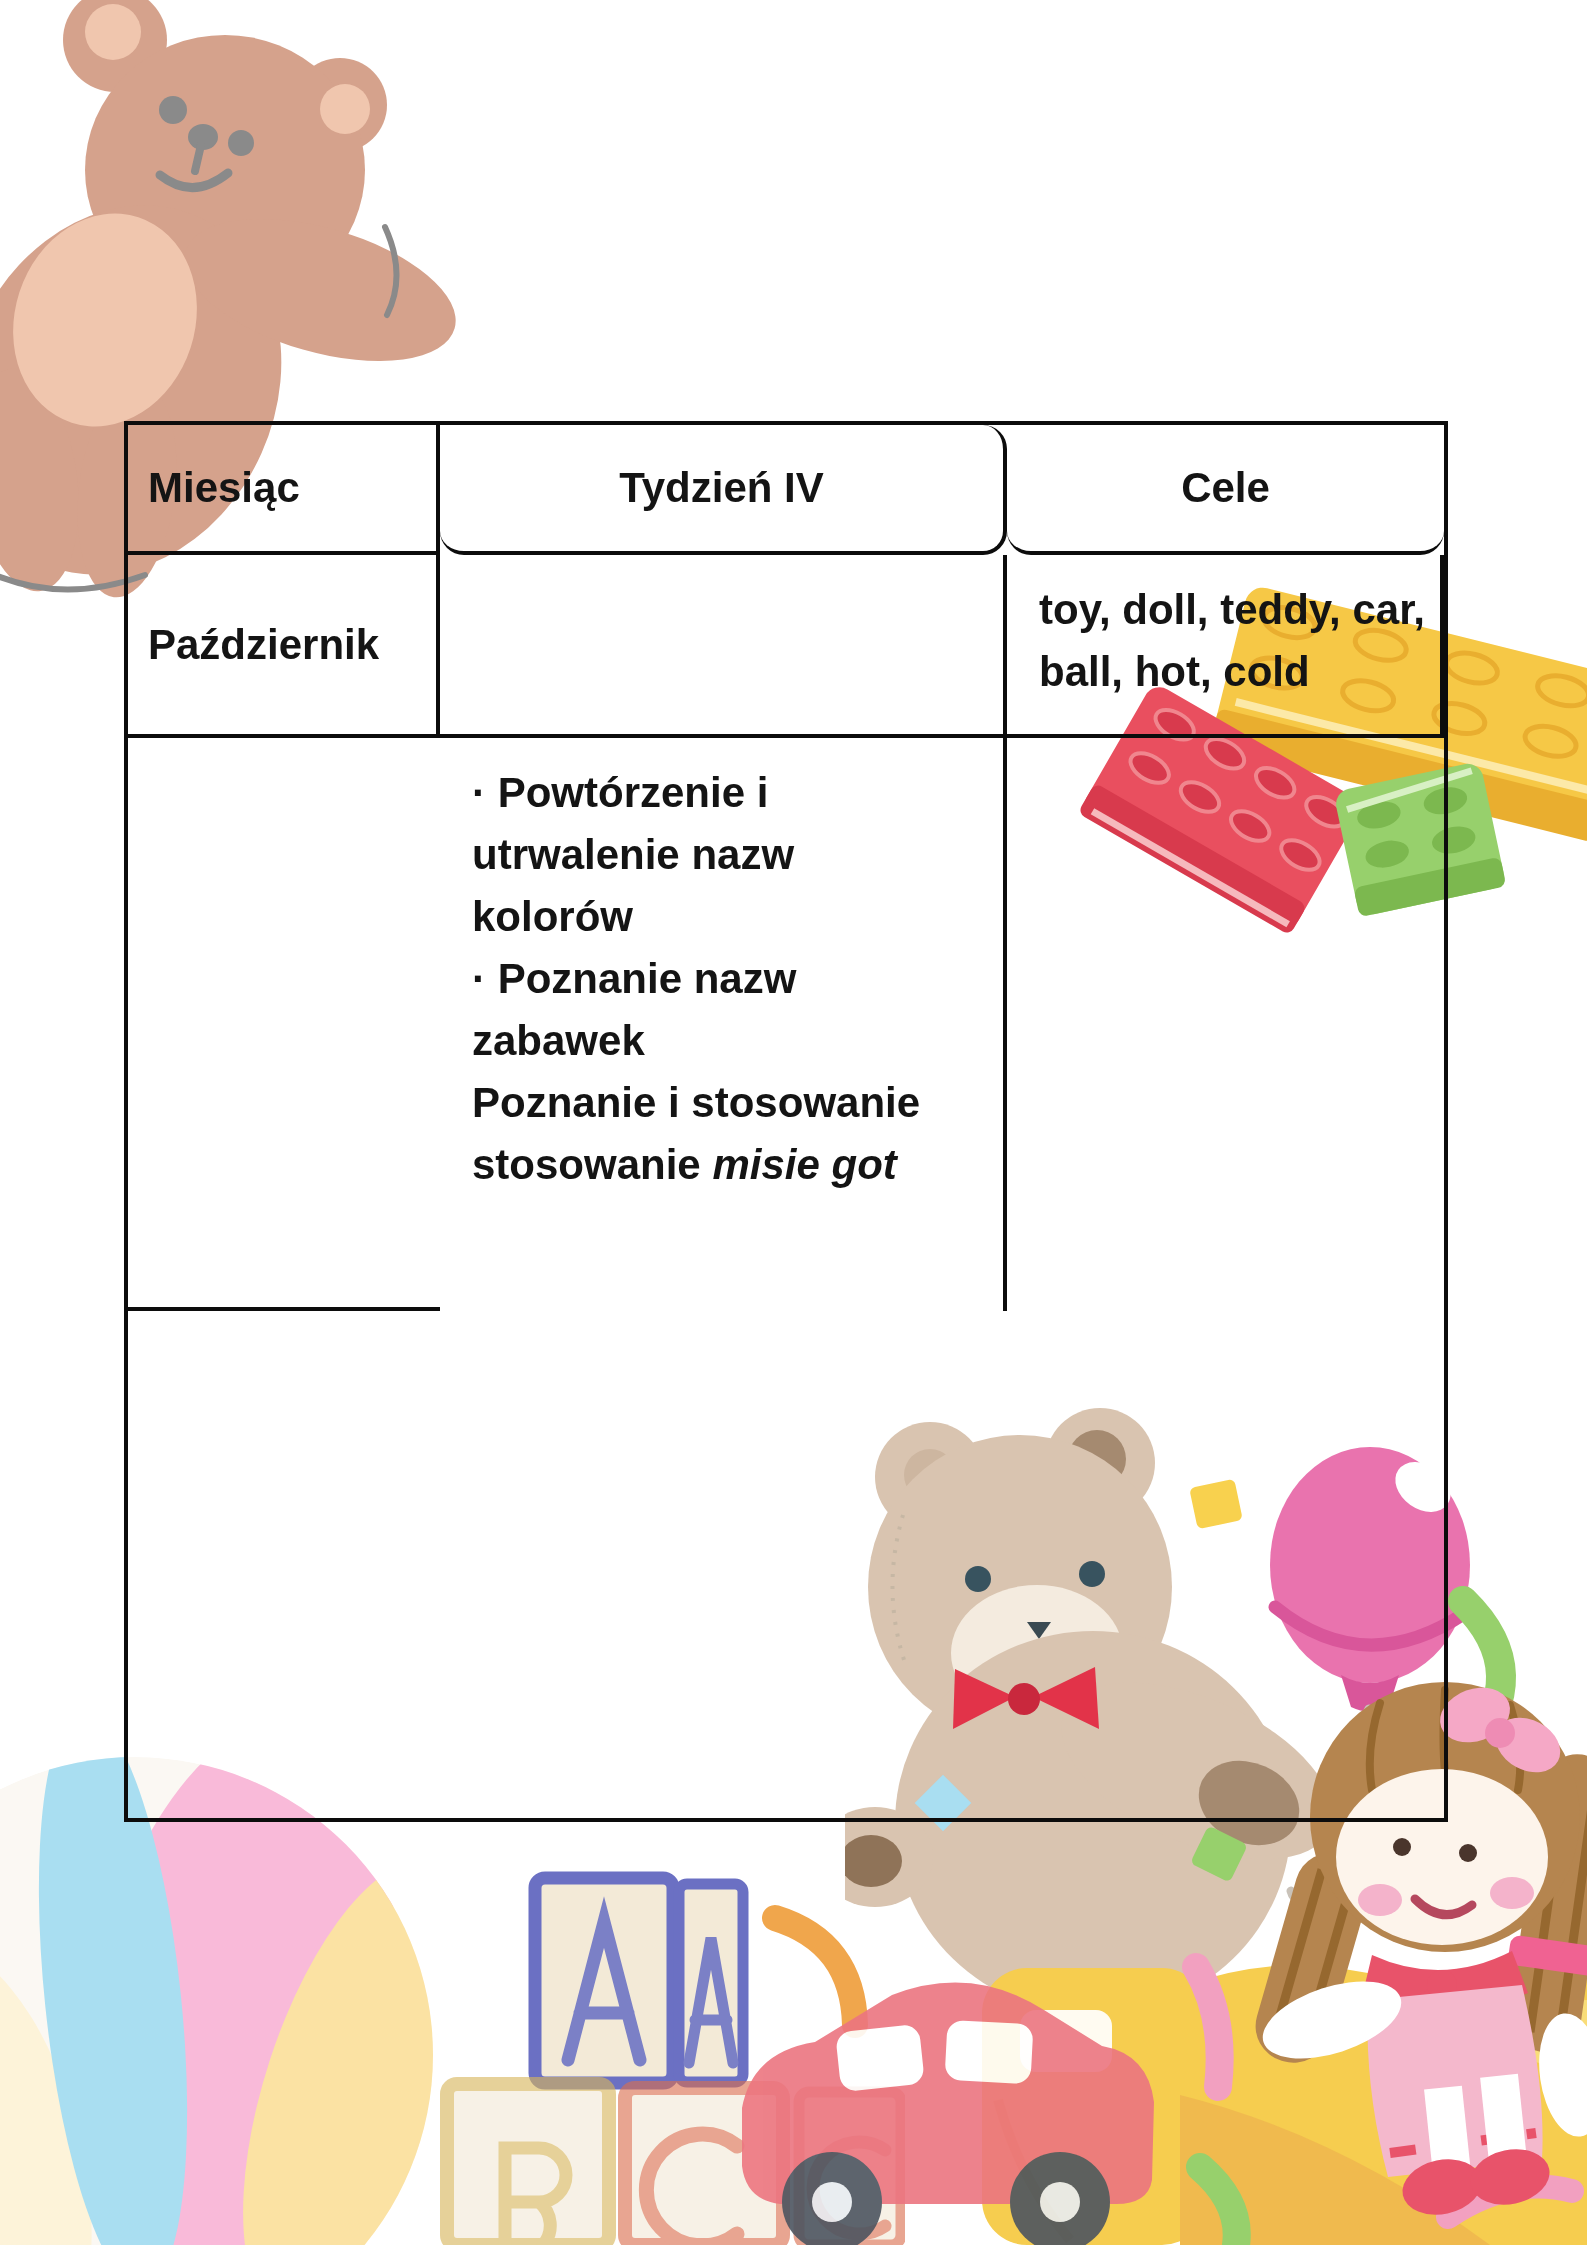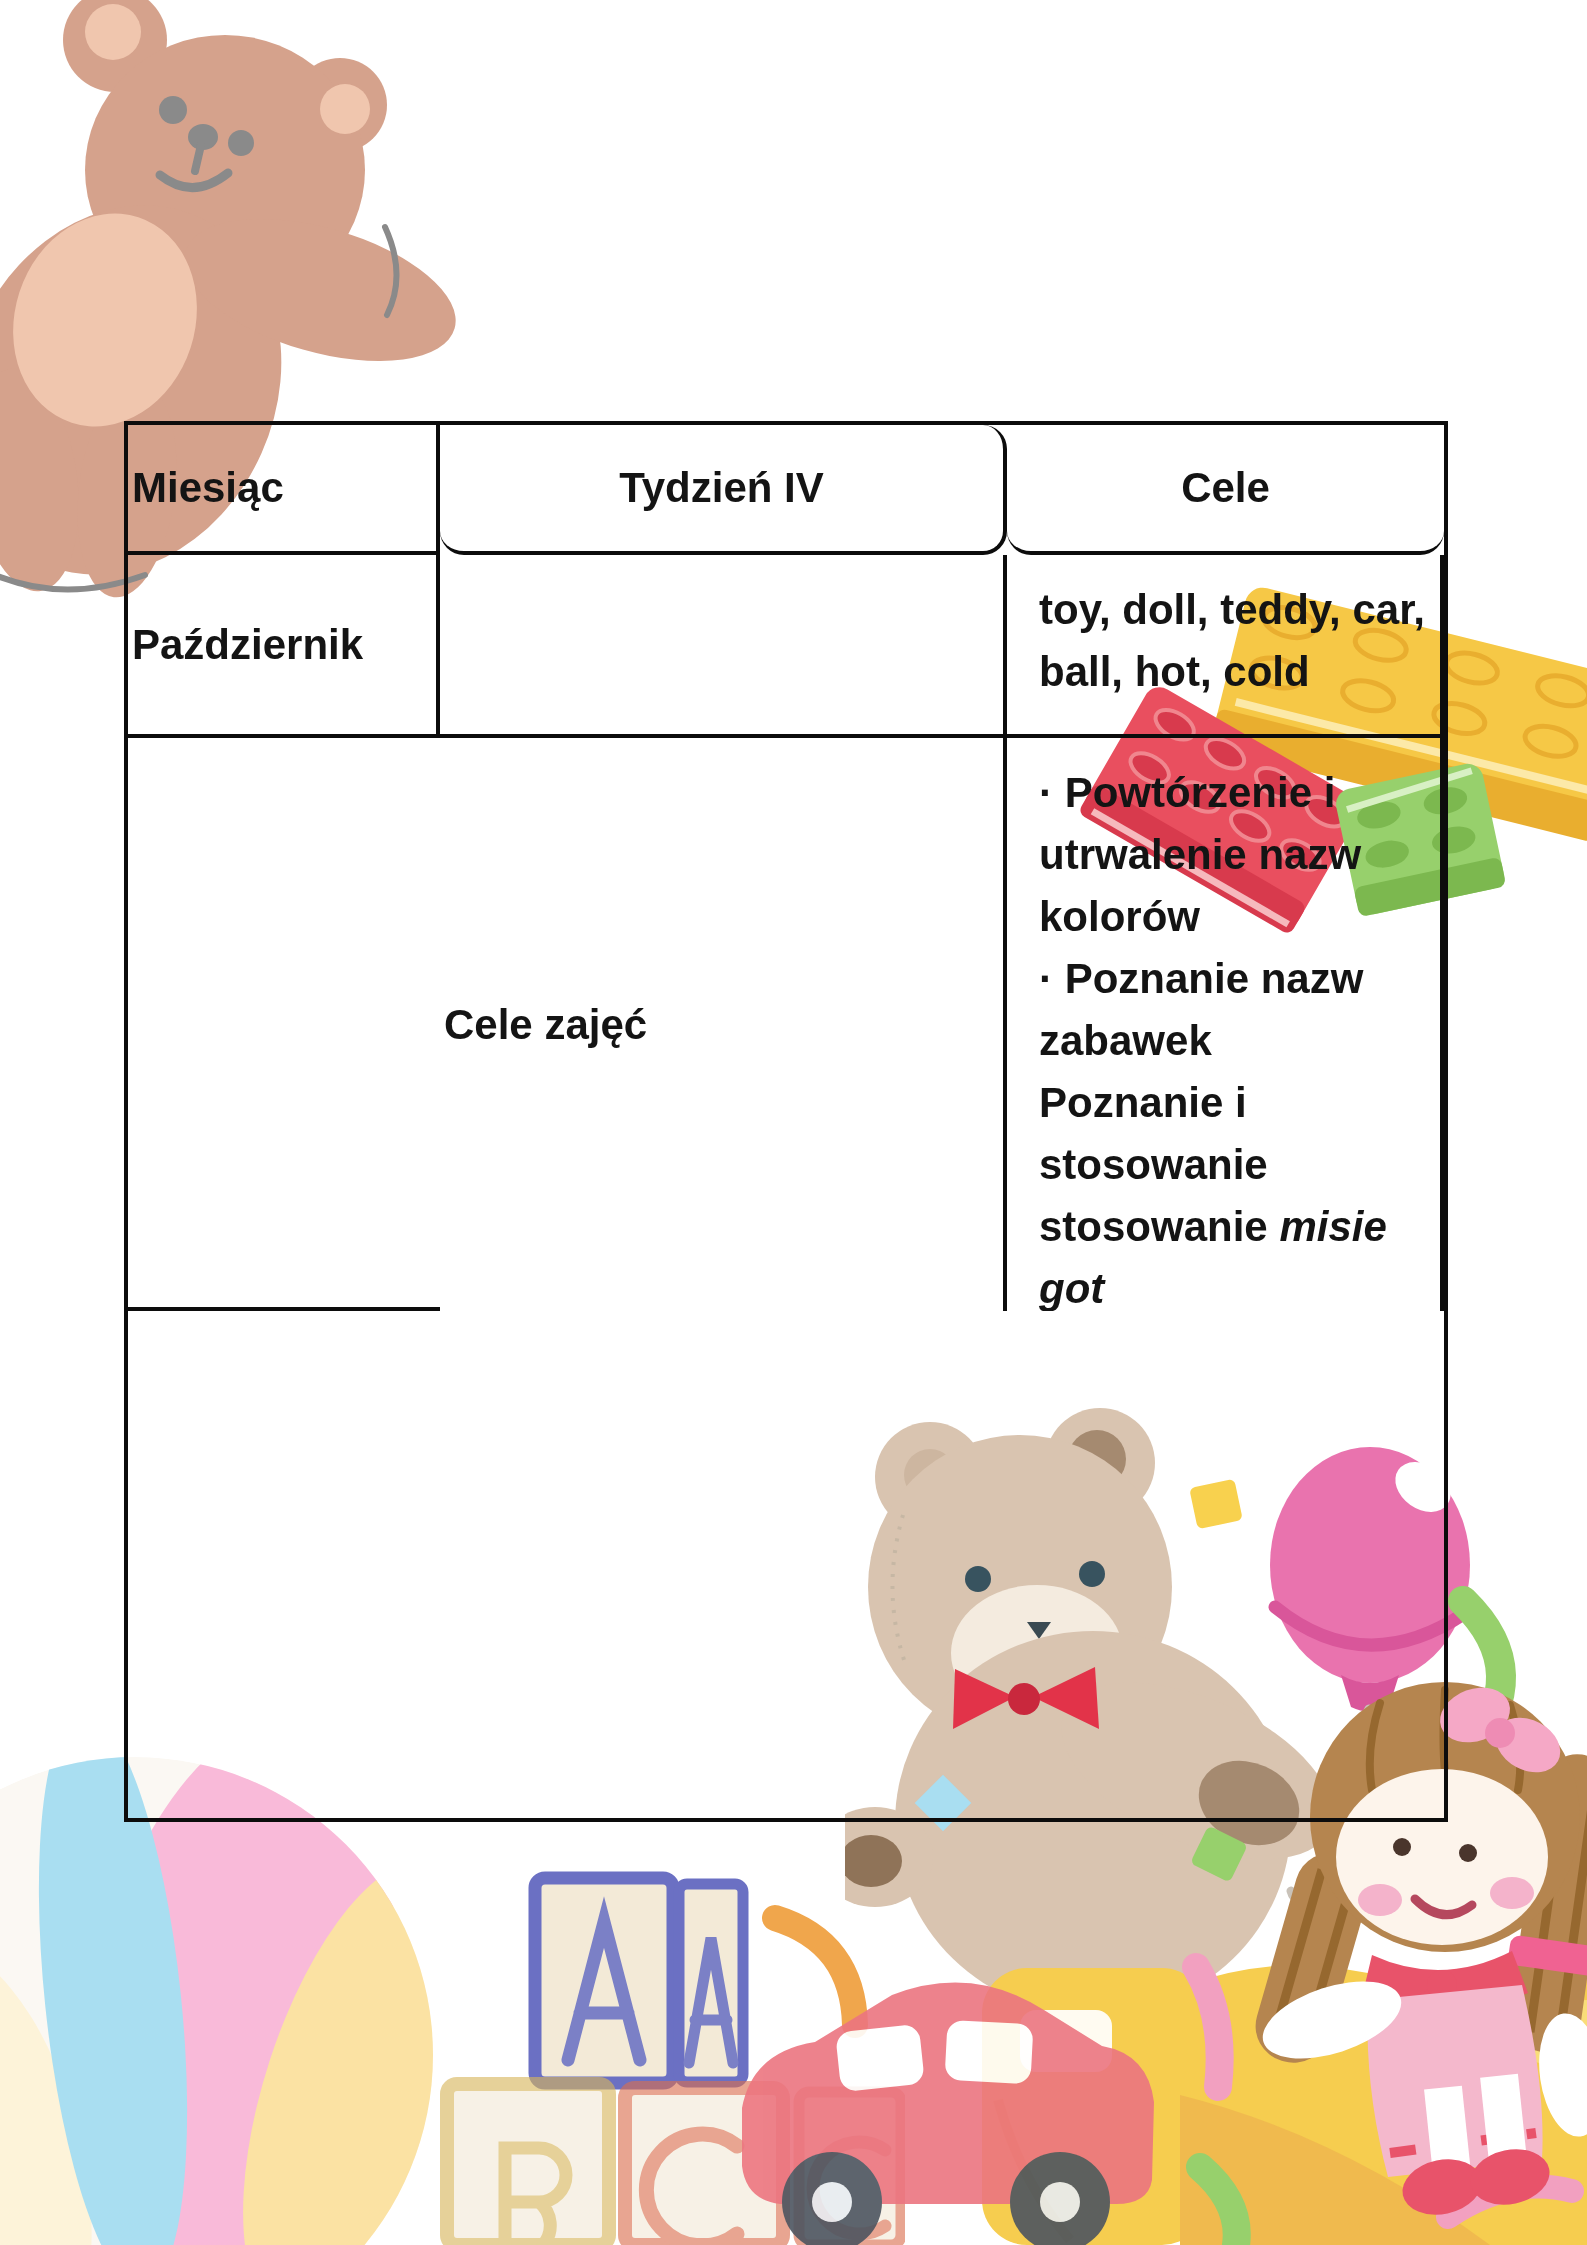--- a/index.html
+++ b/index.html
@@ -14,7 +14,7 @@
   .cell{border-right:4px solid #0c0c0c;border-bottom:4px solid #0c0c0c;box-sizing:border-box;overflow:hidden;}
   .cell.no-r{border-right:none;}
   .cell.no-b{border-bottom:none;}
-  .label-cell{display:flex;align-items:center;padding-left:4px;}
+  .label-cell{display:flex;align-items:center;padding-left:20px;}
   .center-cell{display:flex;flex-direction:column;align-items:center;justify-content:center;
     text-align:center;line-height:64px;border-radius:24px;}
   .content-cell{padding:24px 8px 0 32px;line-height:62px;}

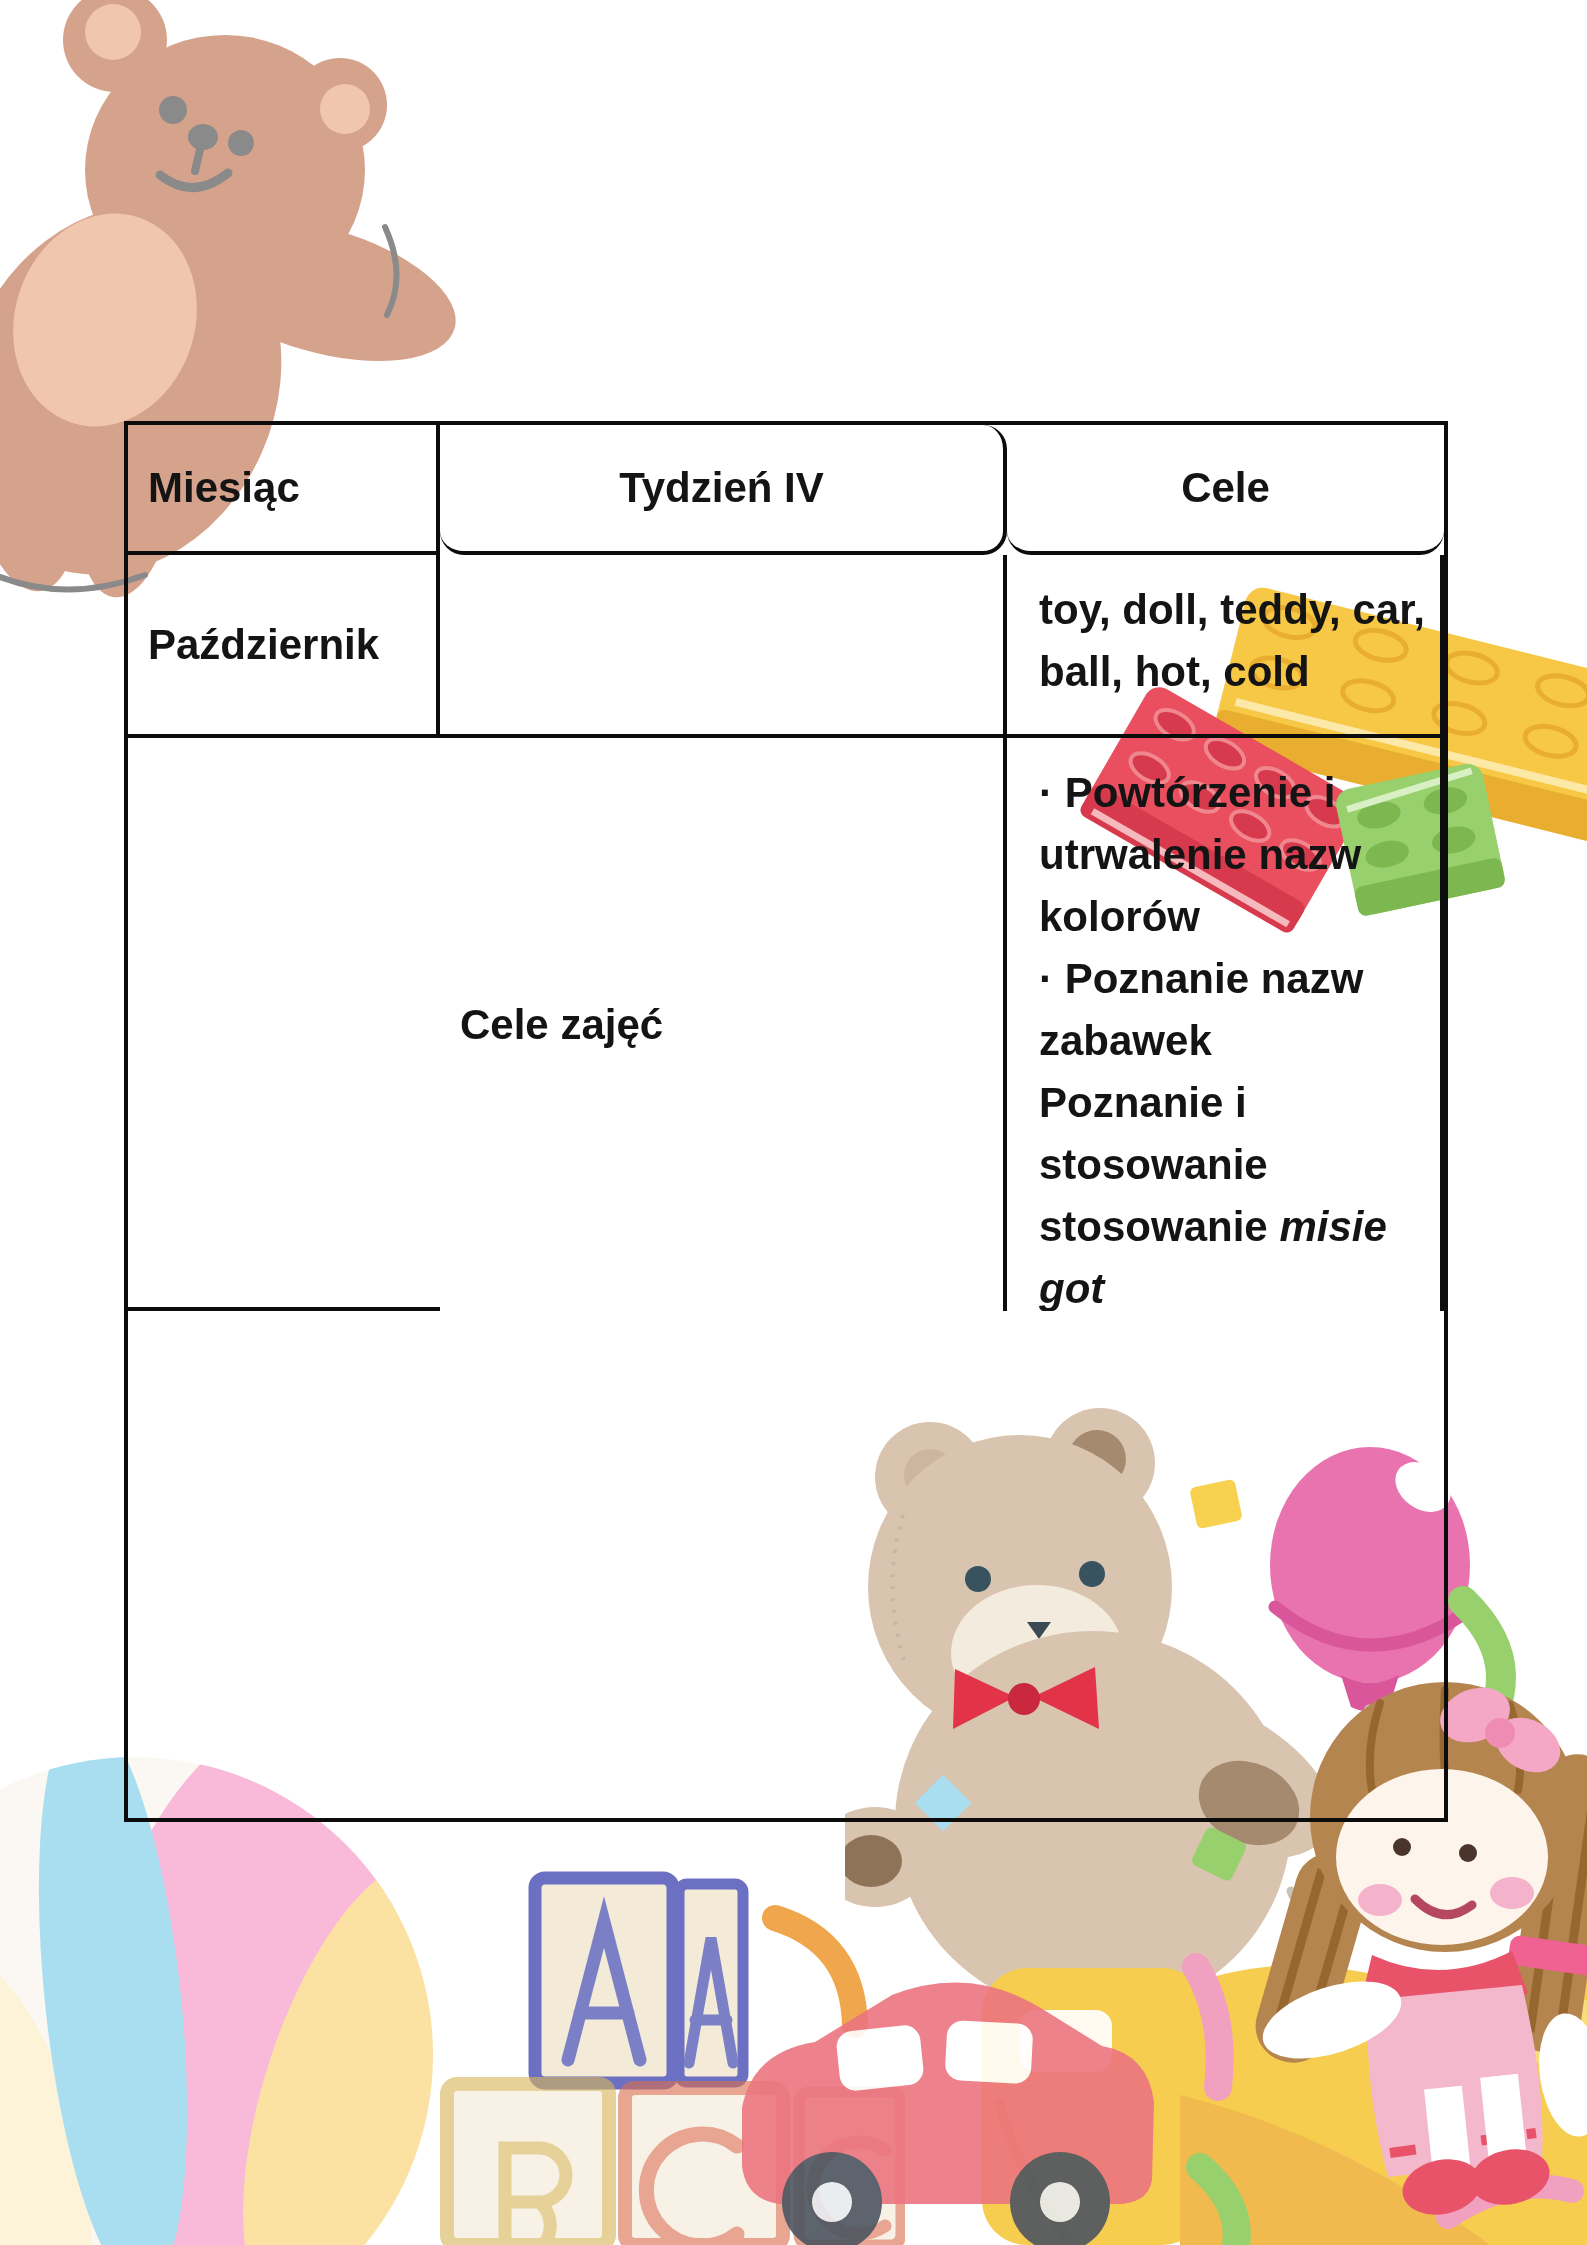--- a/index.html
+++ b/index.html
@@ -252,9 +252,6 @@
     </div>
     <div class="cell no-r"></div>
 
-    <div class="cell label-cell no-b">
-      <span>Cele zajęć</span>
-    </div>
     <div class="cell content-cell no-b">
       <div class="pre">· Powtórzenie i
 utrwalenie nazw

